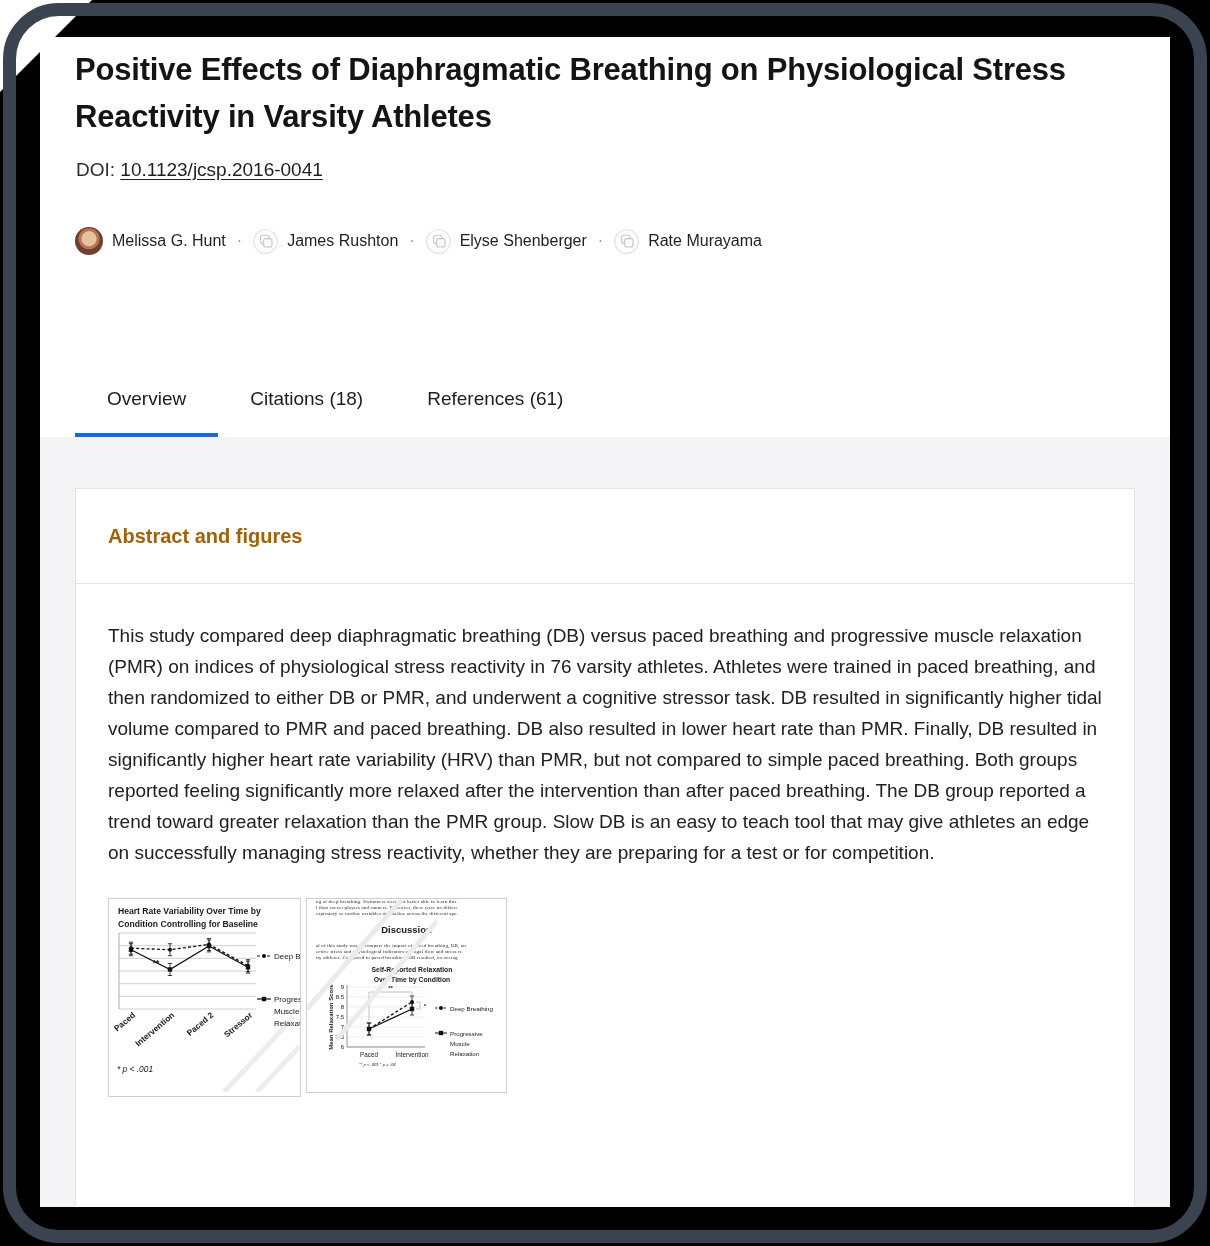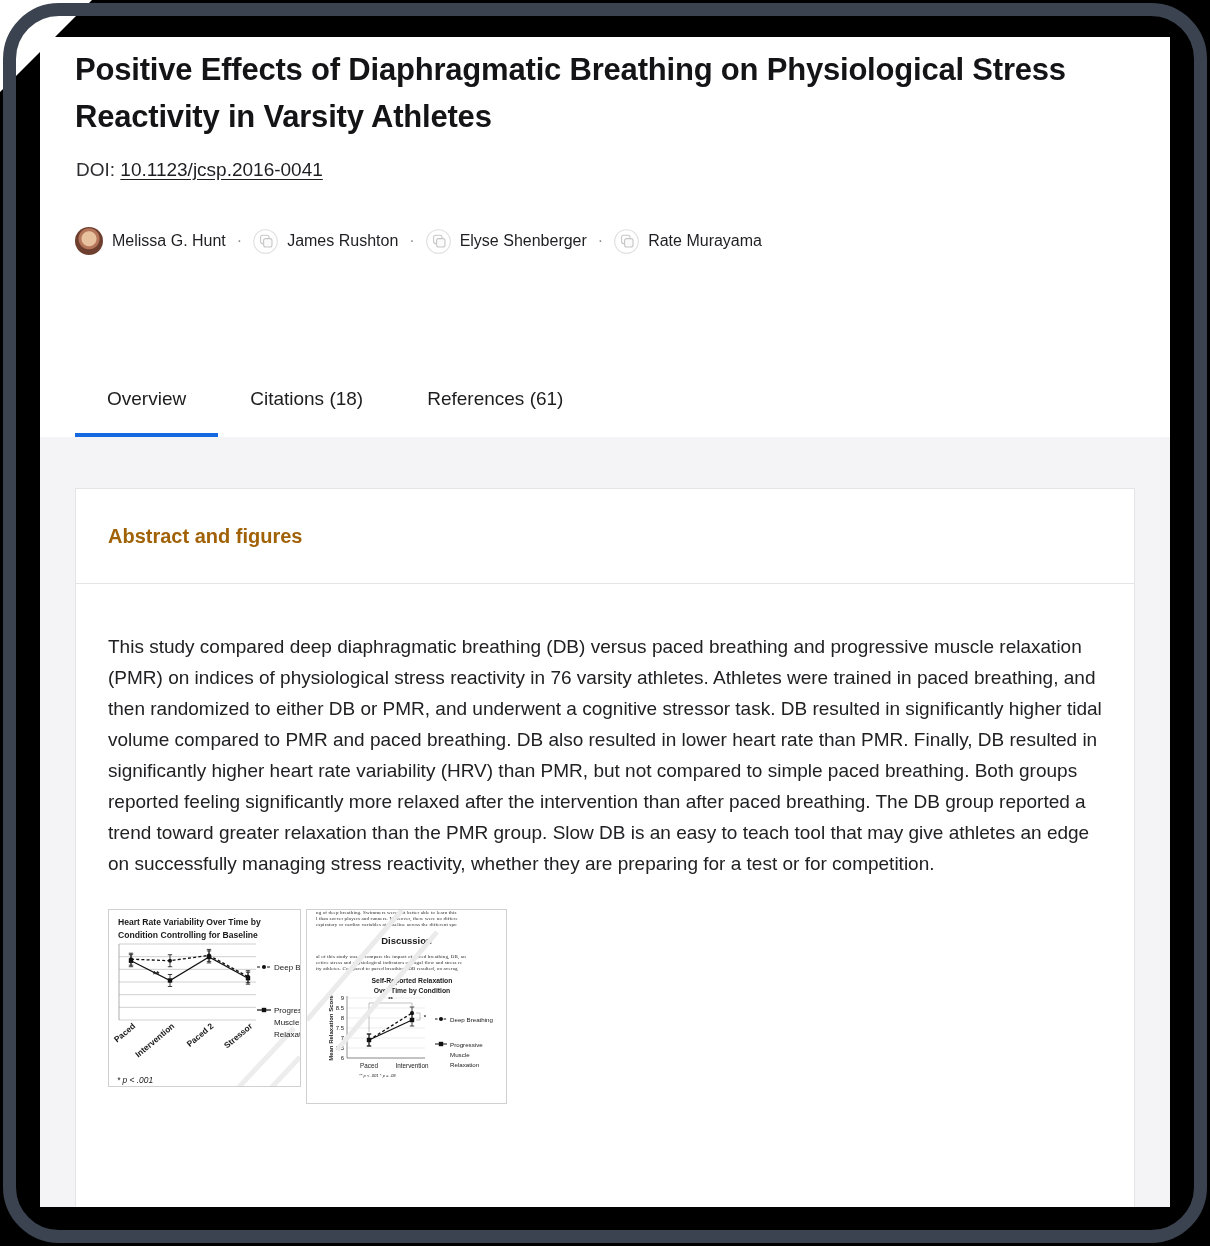--- a/index.html
+++ b/index.html
@@ -41,7 +41,7 @@
   .card-head h2 { font-size:20px; font-weight:700; color:#a16207; }
   .card-divider { border-top:1px solid #e3e4e6; }
   .card-body { padding:36px 32px 20px; }
-  .abstract-text { font-size:19px; line-height:31px; color:#212124; max-width:998px;margin-top:11px; }
+  .abstract-text { font-size:19px; line-height:31px; color:#212124; max-width:998px; }
 
   .figures-row { display:flex; gap:5px; margin-top:30px; }
   .fig-thumb { background:#fff; border:1px solid #cfd0d2; overflow:hidden; cursor:pointer; position:relative; }

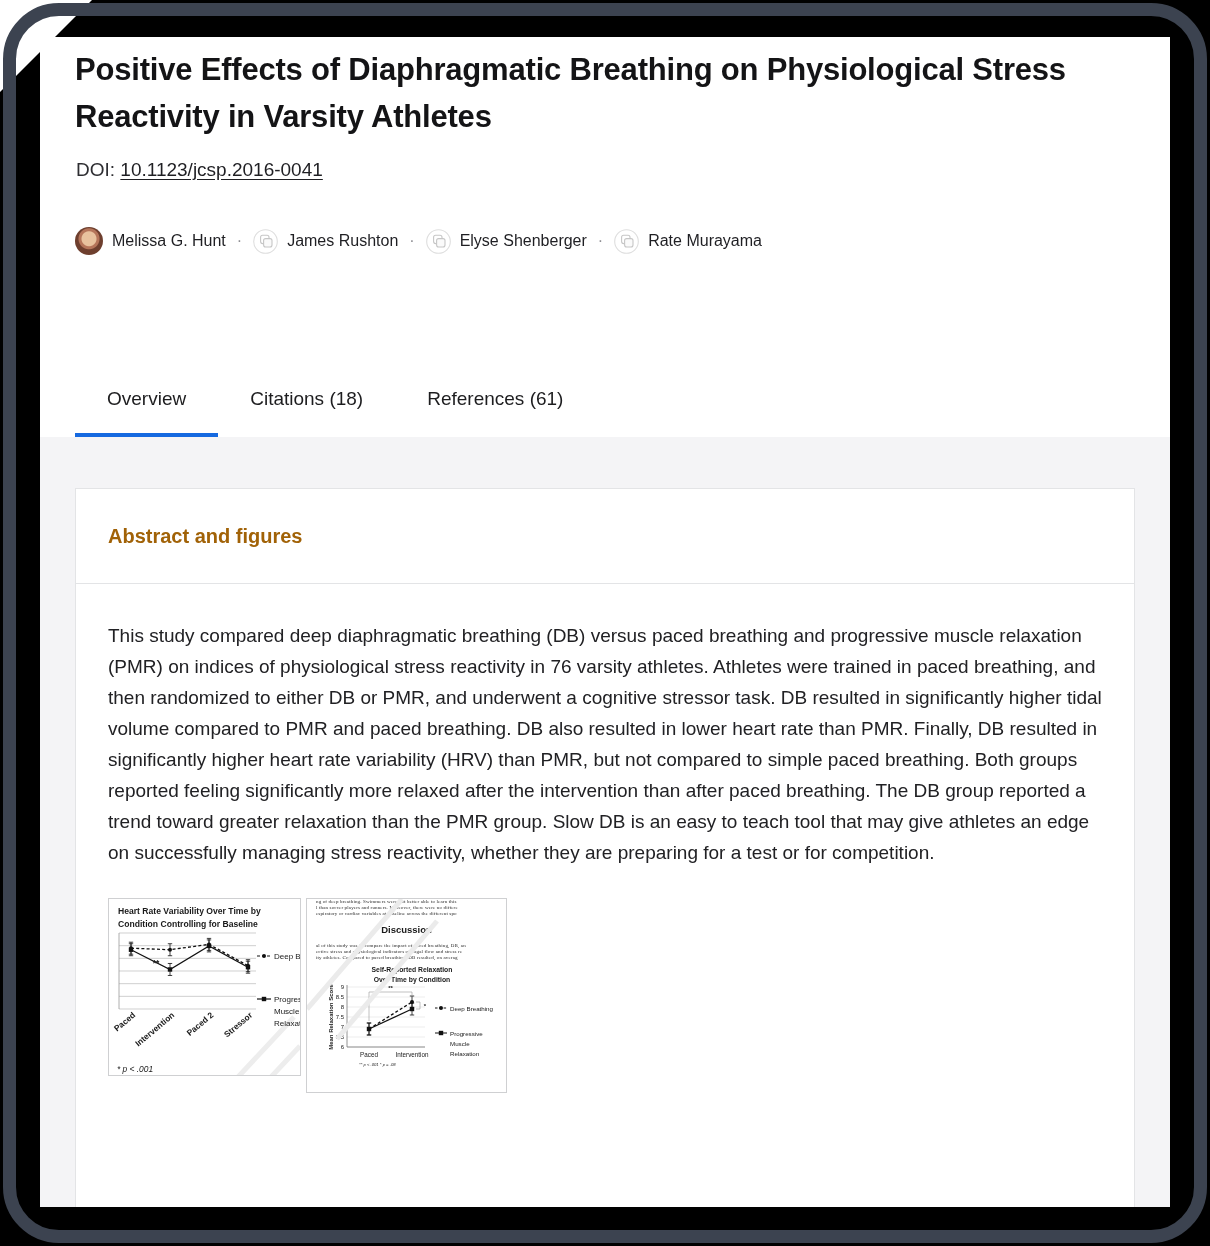--- a/index.html
+++ b/index.html
@@ -45,7 +45,7 @@
 
   .figures-row { display:flex; gap:5px; margin-top:30px; }
   .fig-thumb { background:#fff; border:1px solid #cfd0d2; overflow:hidden; cursor:pointer; position:relative; }
-  .fig-1 { width:193px; height:178px; }
+  .fig-1 { width:193px; height:199px; }
   .fig-2 { width:201px; height:195px; }
 
   .snippet { padding:2px 9px 0; font-family:"Liberation Serif", serif; font-size:5px;

